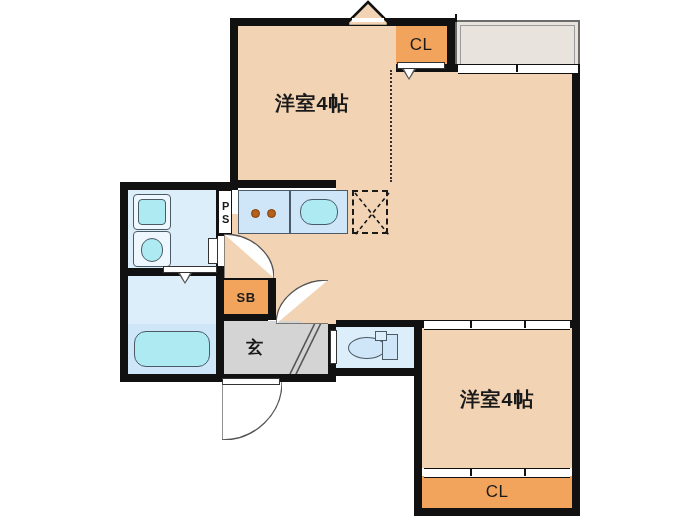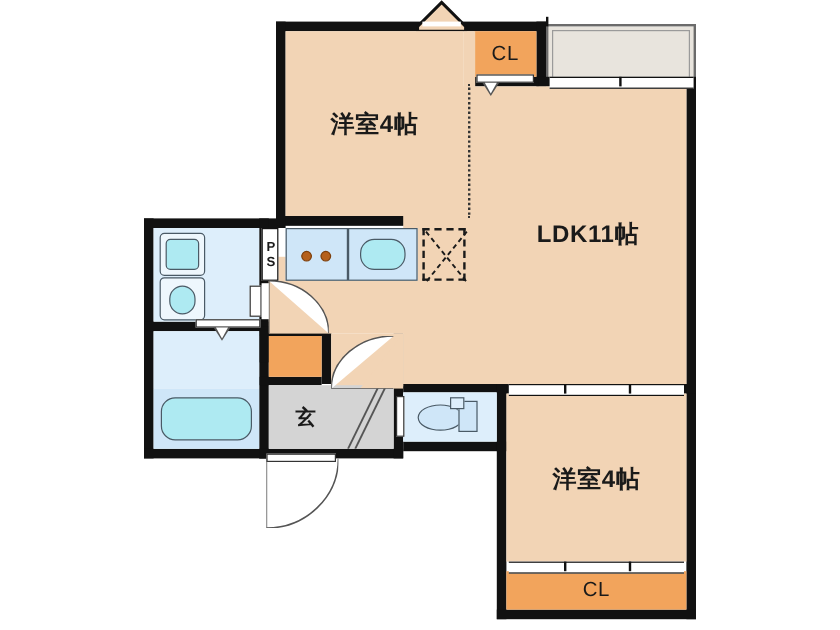--- a/index.html
+++ b/index.html
@@ -25,7 +25,7 @@
   
   .label{position:absolute;display:flex;align-items:center;justify-content:center;
          color:#1a1a1a;white-space:nowrap;letter-spacing:.5px;}
-  .lbl-room{font-size:20px;font-weight:700;}
+  .lbl-room{font-size:20px;font-weight:700;font-family:Liberation Mono, monospace;}
   .lbl-ldk {font-size:20px;font-weight:700;}
   .lbl-cl  {font-size:17px;font-weight:500;}
   .lbl-bal {font-size:17px;font-weight:500;}

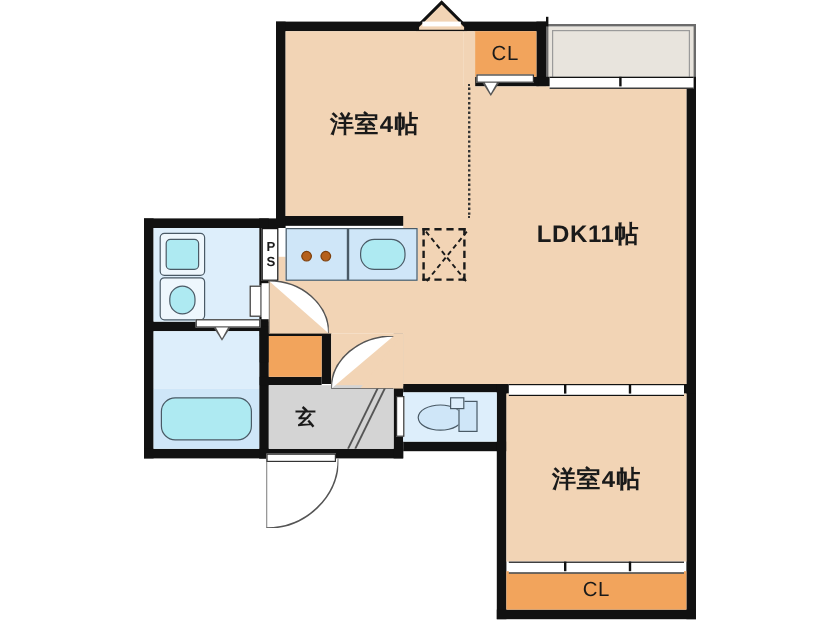--- a/index.html
+++ b/index.html
@@ -141,7 +141,6 @@
 
   <div class="abs fill-room" style="left:386px;top:26px;width:10px;height:154px;"></div>
 
-  <div class="label lbl-ldk" style="left:400px;top:180px;width:180px;height:30px;">LDK11帖</div>
 
   <div class="label lbl-room" style="left:238px;top:88px;width:148px;height:30px;">洋室4帖</div>
 

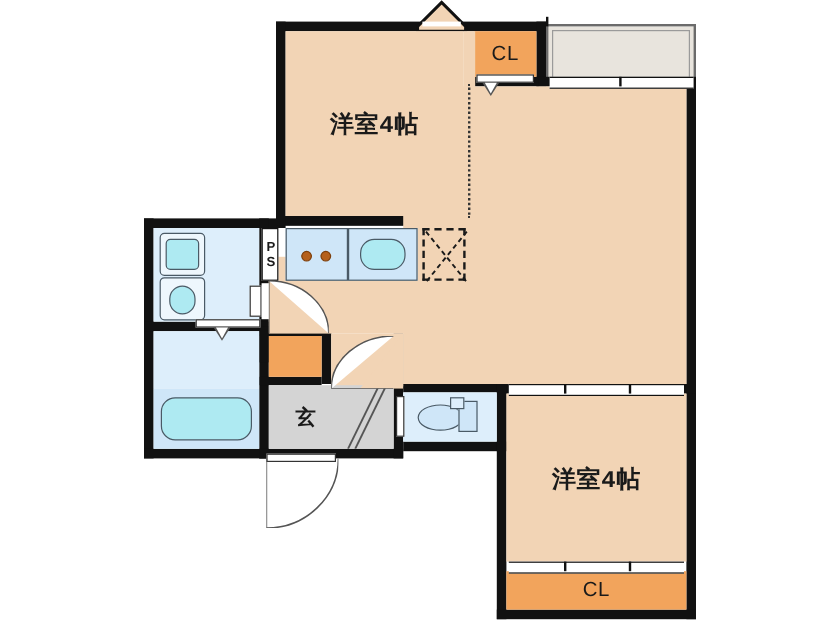--- a/index.html
+++ b/index.html
@@ -182,6 +182,7 @@
   </div>
 
   <div class="abs fill-closet" style="left:224px;top:280px;width:44px;height:34px;"></div>
+  <div class="label lbl-sb" style="left:224px;top:280px;width:44px;height:34px;">SB</div>
 
   <div class="abs fill-genkan" style="left:224px;top:321px;width:104px;height:53px;"></div>
   <div class="label lbl-gen" style="left:224px;top:321px;width:62px;height:53px;">玄</div>

